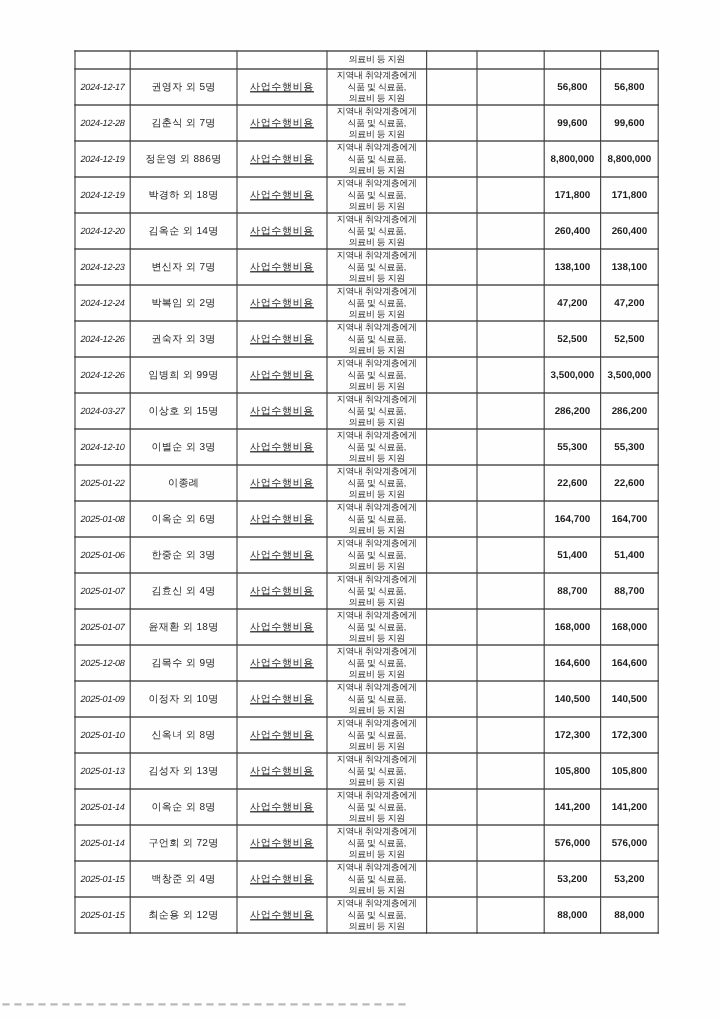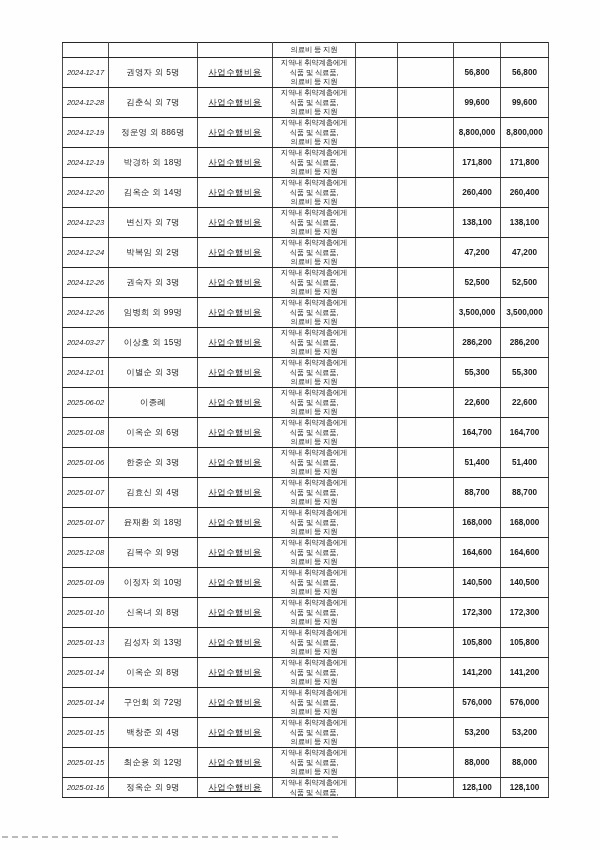--- a/index.html
+++ b/index.html
@@ -239,7 +239,7 @@
       <td class="cell-amt">286,200</td>
     </tr>
         <tr style="height: 30px;">
-      <td class="cell-date">2024-12-01</td>
+      <td class="cell-date">2024-12-10</td>
       <td class="cell-name">이별순 외 3명</td>
       <td class="cell-cat">사업수행비용</td>
       <td class="cell-desc">

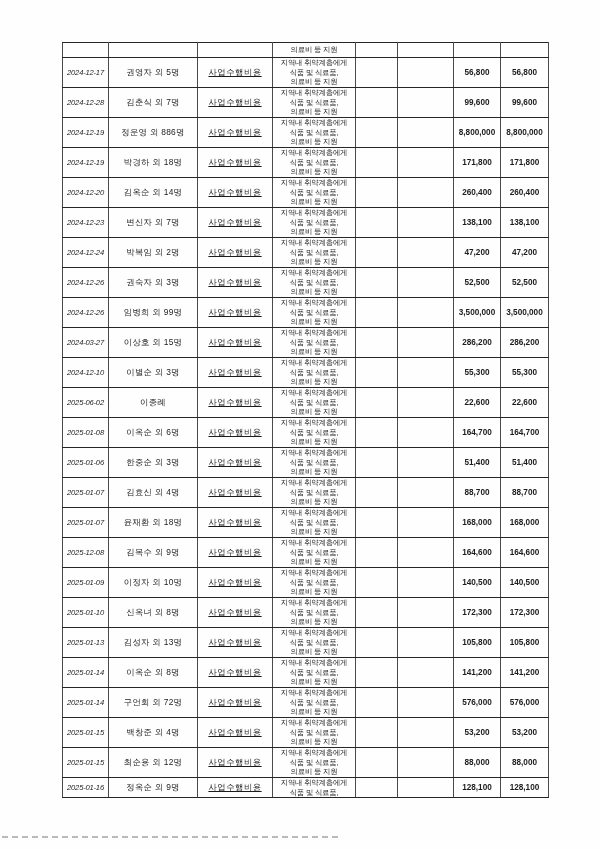--- a/index.html
+++ b/index.html
@@ -253,7 +253,7 @@
       <td class="cell-amt">55,300</td>
     </tr>
         <tr style="height: 30px;">
-      <td class="cell-date">2025-06-02</td>
+      <td class="cell-date">2025-01-22</td>
       <td class="cell-name">이종례</td>
       <td class="cell-cat">사업수행비용</td>
       <td class="cell-desc">

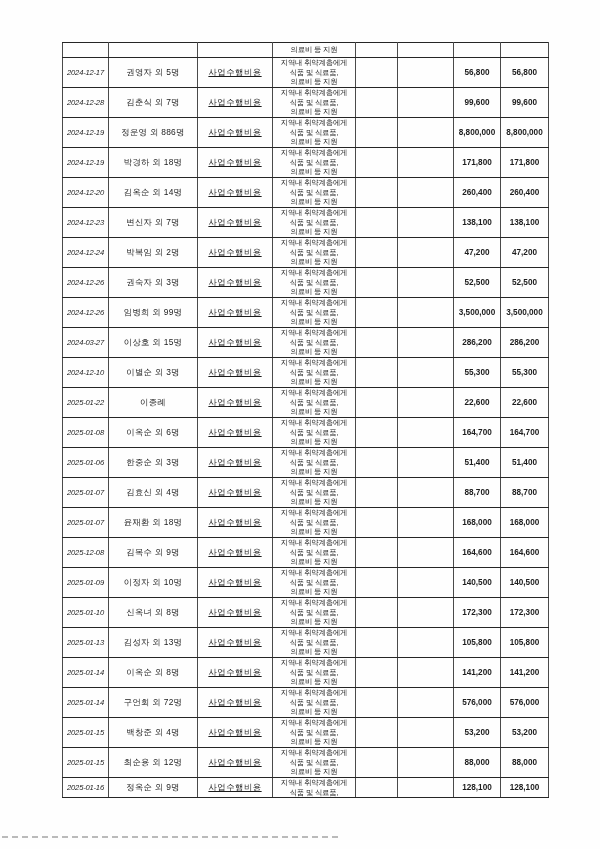--- a/index.html
+++ b/index.html
@@ -434,19 +434,6 @@
       <td class="cell-amt">88,000</td>
       <td class="cell-amt">88,000</td>
     </tr>
-        <tr style="height: 20px;">
-      <td class="cell-date">2025-01-16</td>
-      <td class="cell-name">정옥순 외 9명</td>
-      <td class="cell-cat">사업수행비용</td>
-      <td class="cell-desc">
-            <div>지역내 취약계층에게</div>
-            <div>식품 및 식료품,</div>
-          </td>
-      <td class="cell-empty"></td>
-      <td class="cell-empty"></td>
-      <td class="cell-amt">128,100</td>
-      <td class="cell-amt">128,100</td>
-    </tr>
       </tbody>
   </table>
 

